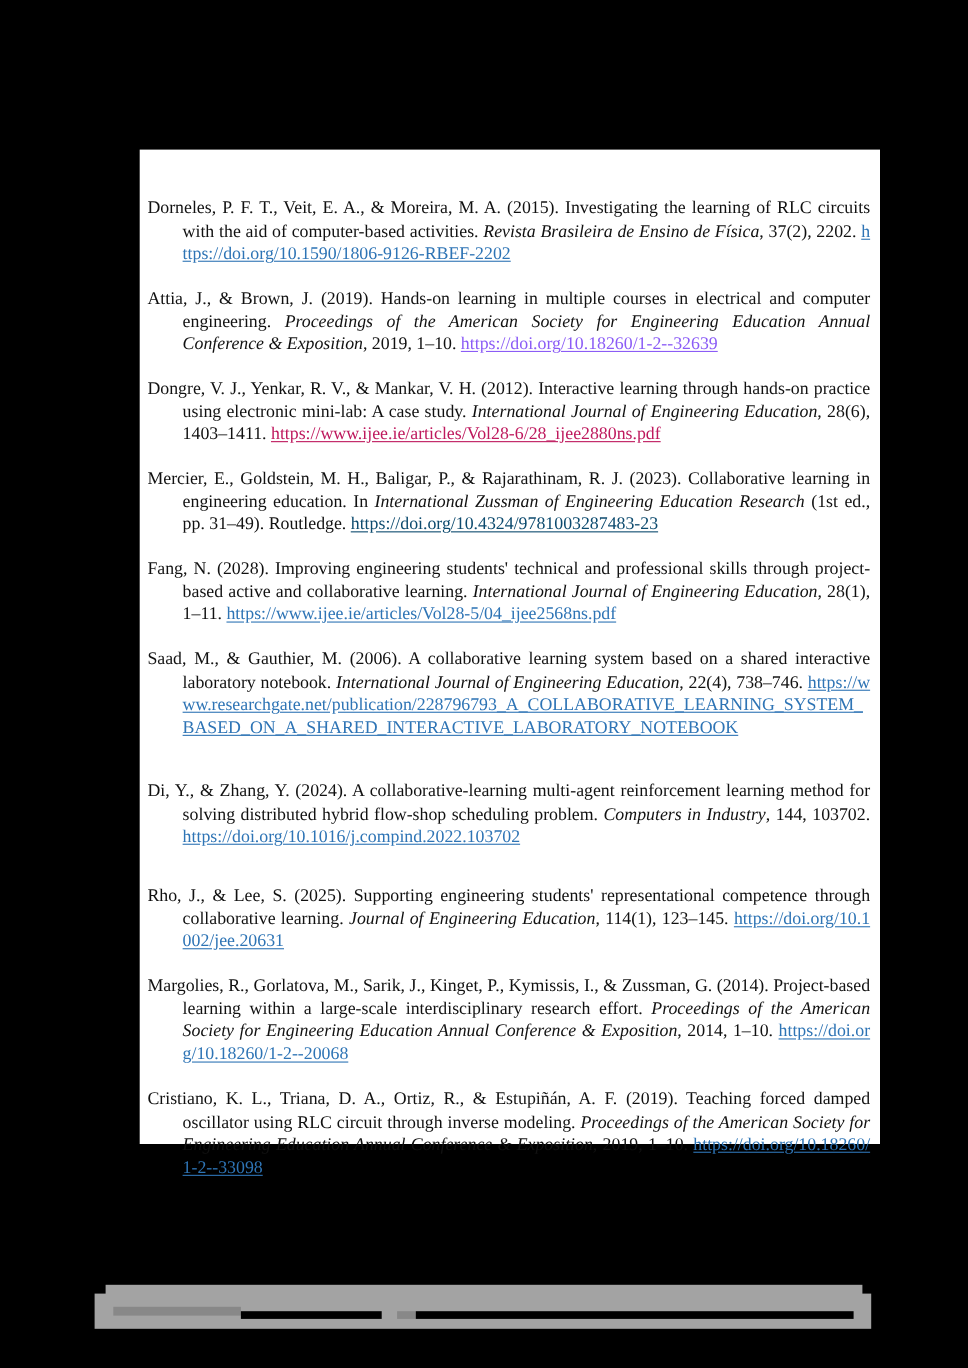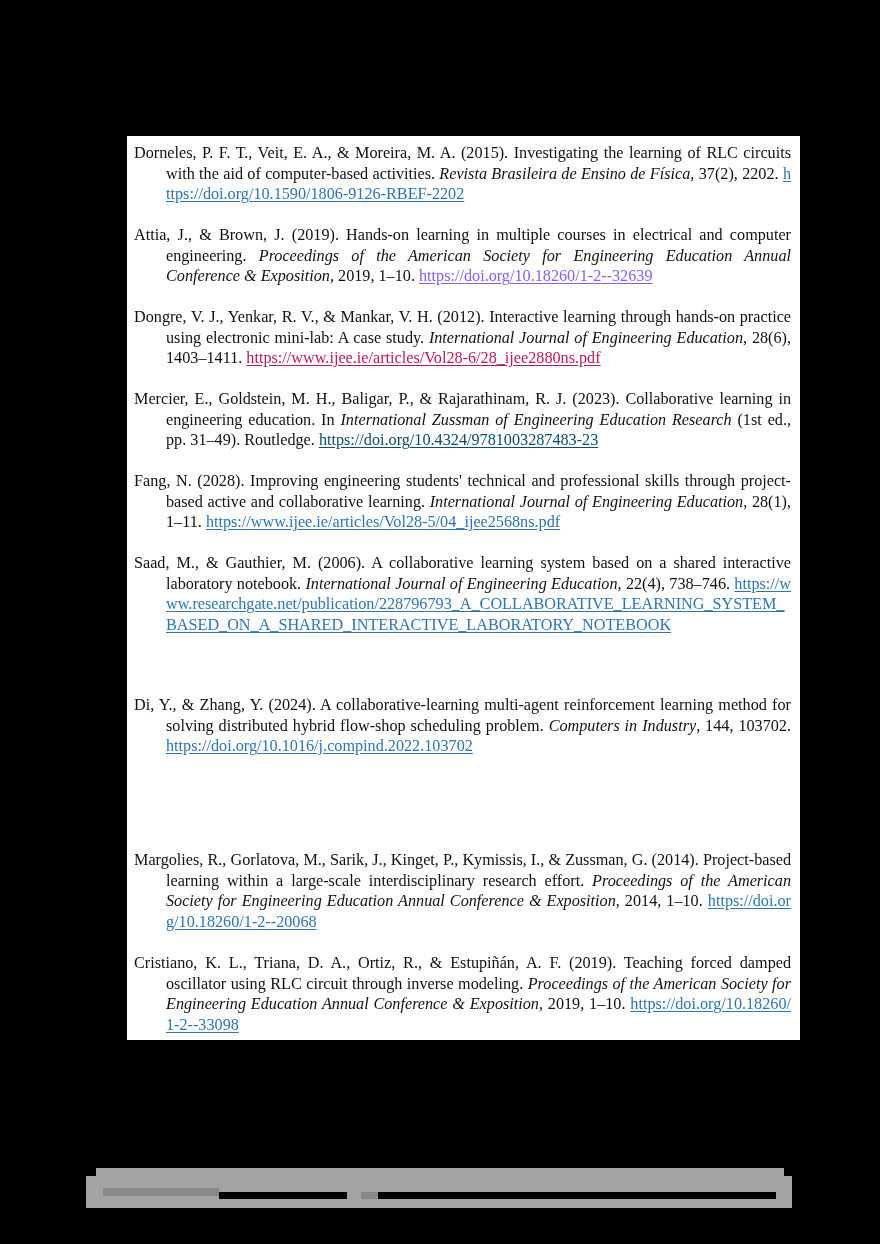--- a/index.html
+++ b/index.html
@@ -16,6 +16,7 @@
     font-size: 16.2px; line-height: 20.6px; color: #111;
     text-align: justify; text-indent: -32px; padding-left: 32px;
     box-sizing: border-box;
+    margin-top: 36px;
   }
   .ref i { font-style: italic; }
   .ref a { color: #2E74B5; text-decoration: underline; text-underline-offset: 2px; word-break: break-all; }

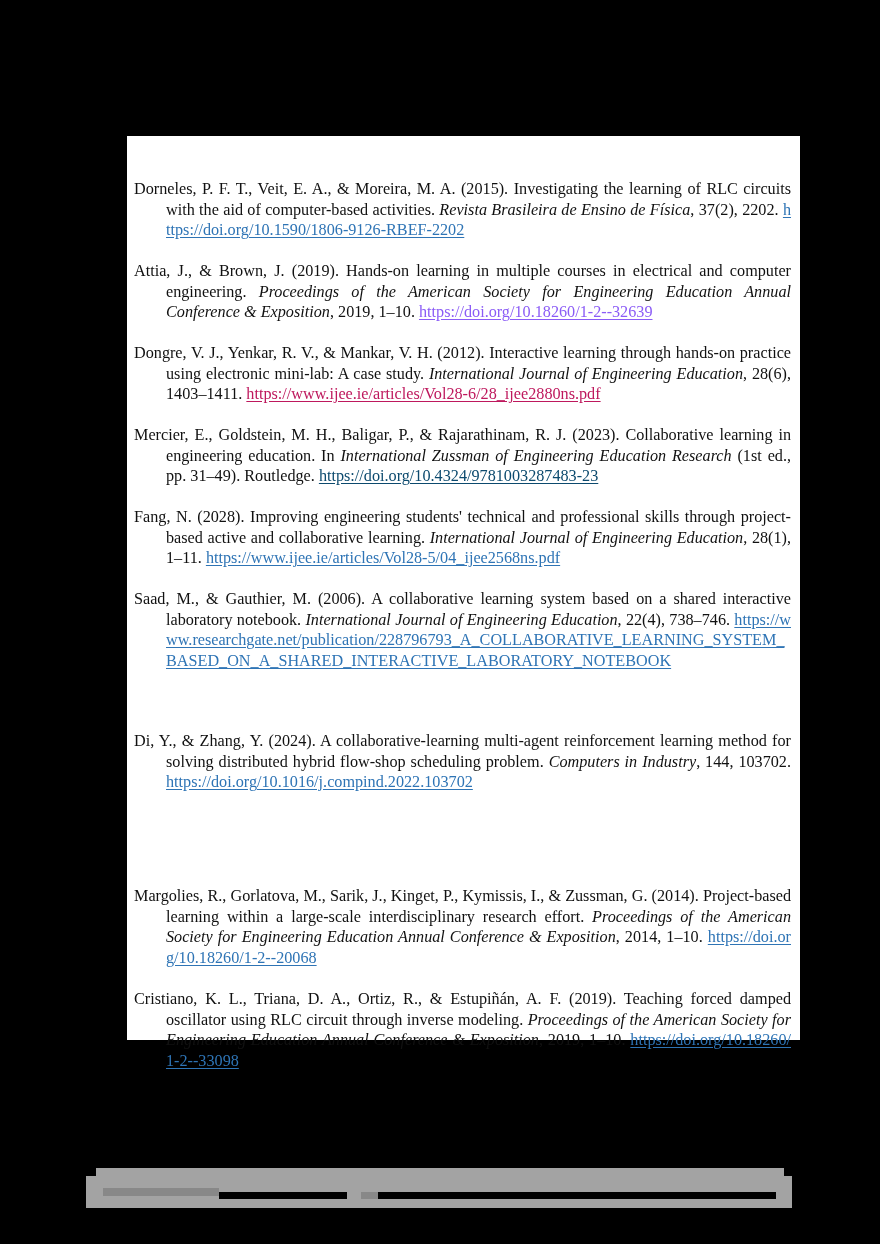--- a/index.html
+++ b/index.html
@@ -49,7 +49,7 @@
     <div class="ref" style="top: 253px;"><span>Mercier, E., Goldstein, M. H., Baligar, P., &amp; Rajarathinam, R. J. (2023). Collaborative learning in engineering education. In </span><i>International Zussman of Engineering Education Research</i><span> (1st ed., pp. 31–49). Routledge. </span><a style="color: #0c4a6e;">https://doi.org/10.4324/9781003287483-23</a></div>
     <div class="ref" style="top: 335px;"><span>Fang, N. (2028). Improving engineering students' technical and professional skills through project-based active and collaborative learning. </span><i>International Journal of Engineering Education</i><span>, 28(1), 1–11. </span><a style="color: rgb(46, 116, 181);">https://www.ijee.ie/articles/Vol28-5/04_ijee2568ns.pdf</a></div>
     <div class="ref" style="top: 417px;"><span>Saad, M., &amp; Gauthier, M. (2006). A collaborative learning system based on a shared interactive laboratory notebook. </span><i>International Journal of Engineering Education</i><span>, 22(4), 738–746. </span><a style="color: rgb(46, 116, 181);">https://www.researchgate.net/publication/228796793_A_COLLABORATIVE_LEARNING_SYSTEM_BASED_ON_A_SHARED_INTERACTIVE_LABORATORY_NOTEBOOK</a></div>
-    <div class="ref" style="top: 559px;"><span>Di, Y., &amp; Zhang, Y. (2024). A collaborative-learning multi-agent reinforcement learning method for solving distributed hybrid flow-shop scheduling problem. </span><i>Computers in Industry</i><span>, 144, 103702. </span><a style="color: rgb(46, 116, 181);">https://doi.org/10.1016/j.compind.2022.103702</a></div>
+    <div class="ref" style="top: 537px;"><span>Di, Y., &amp; Zhang, Y. (2024). A collaborative-learning multi-agent reinforcement learning method for solving distributed hybrid flow-shop scheduling problem. </span><i>Computers in Industry</i><span>, 144, 103702. </span><a style="color: rgb(46, 116, 181);">https://doi.org/10.1016/j.compind.2022.103702</a></div>
     <div class="ref" style="top: 714px;"><span>Margolies, R., Gorlatova, M., Sarik, J., Kinget, P., Kymissis, I., &amp; Zussman, G. (2014). Project-based learning within a large-scale interdisciplinary research effort. </span><i>Proceedings of the American Society for Engineering Education Annual Conference &amp; Exposition</i><span>, 2014, 1–10. </span><a style="color: rgb(46, 116, 181);">https://doi.org/10.18260/1-2--20068</a></div>
     <div class="ref" style="top: 817px;"><span>Cristiano, K. L., Triana, D. A., Ortiz, R., &amp; Estupiñán, A. F. (2019). Teaching forced damped oscillator using RLC circuit through inverse modeling. </span><i>Proceedings of the American Society for Engineering Education Annual Conference &amp; Exposition</i><span>, 2019, 1–10. </span><a style="color: rgb(46, 116, 181);">https://doi.org/10.18260/1-2--33098</a></div>
   </div>

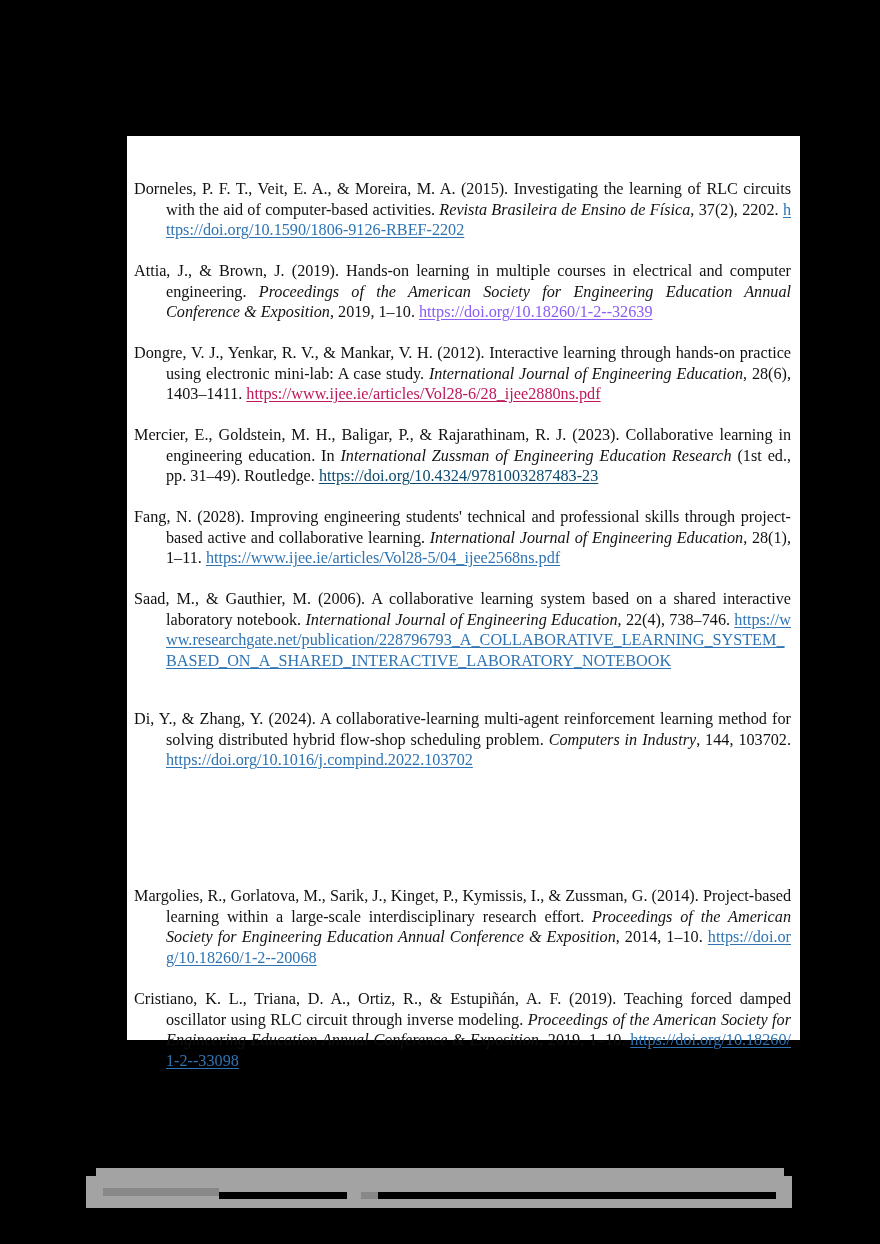--- a/index.html
+++ b/index.html
@@ -50,6 +50,7 @@
     <div class="ref" style="top: 335px;"><span>Fang, N. (2028). Improving engineering students' technical and professional skills through project-based active and collaborative learning. </span><i>International Journal of Engineering Education</i><span>, 28(1), 1–11. </span><a style="color: rgb(46, 116, 181);">https://www.ijee.ie/articles/Vol28-5/04_ijee2568ns.pdf</a></div>
     <div class="ref" style="top: 417px;"><span>Saad, M., &amp; Gauthier, M. (2006). A collaborative learning system based on a shared interactive laboratory notebook. </span><i>International Journal of Engineering Education</i><span>, 22(4), 738–746. </span><a style="color: rgb(46, 116, 181);">https://www.researchgate.net/publication/228796793_A_COLLABORATIVE_LEARNING_SYSTEM_BASED_ON_A_SHARED_INTERACTIVE_LABORATORY_NOTEBOOK</a></div>
     <div class="ref" style="top: 537px;"><span>Di, Y., &amp; Zhang, Y. (2024). A collaborative-learning multi-agent reinforcement learning method for solving distributed hybrid flow-shop scheduling problem. </span><i>Computers in Industry</i><span>, 144, 103702. </span><a style="color: rgb(46, 116, 181);">https://doi.org/10.1016/j.compind.2022.103702</a></div>
+    <div class="ref" style="top: 632px;"><span>Rho, J., &amp; Lee, S. (2025). Supporting engineering students' representational competence through collaborative learning. </span><i>Journal of Engineering Education</i><span>, 114(1), 123–145. </span><a style="color: rgb(46, 116, 181);">https://doi.org/10.1002/jee.20631</a></div>
     <div class="ref" style="top: 714px;"><span>Margolies, R., Gorlatova, M., Sarik, J., Kinget, P., Kymissis, I., &amp; Zussman, G. (2014). Project-based learning within a large-scale interdisciplinary research effort. </span><i>Proceedings of the American Society for Engineering Education Annual Conference &amp; Exposition</i><span>, 2014, 1–10. </span><a style="color: rgb(46, 116, 181);">https://doi.org/10.18260/1-2--20068</a></div>
     <div class="ref" style="top: 817px;"><span>Cristiano, K. L., Triana, D. A., Ortiz, R., &amp; Estupiñán, A. F. (2019). Teaching forced damped oscillator using RLC circuit through inverse modeling. </span><i>Proceedings of the American Society for Engineering Education Annual Conference &amp; Exposition</i><span>, 2019, 1–10. </span><a style="color: rgb(46, 116, 181);">https://doi.org/10.18260/1-2--33098</a></div>
   </div>

